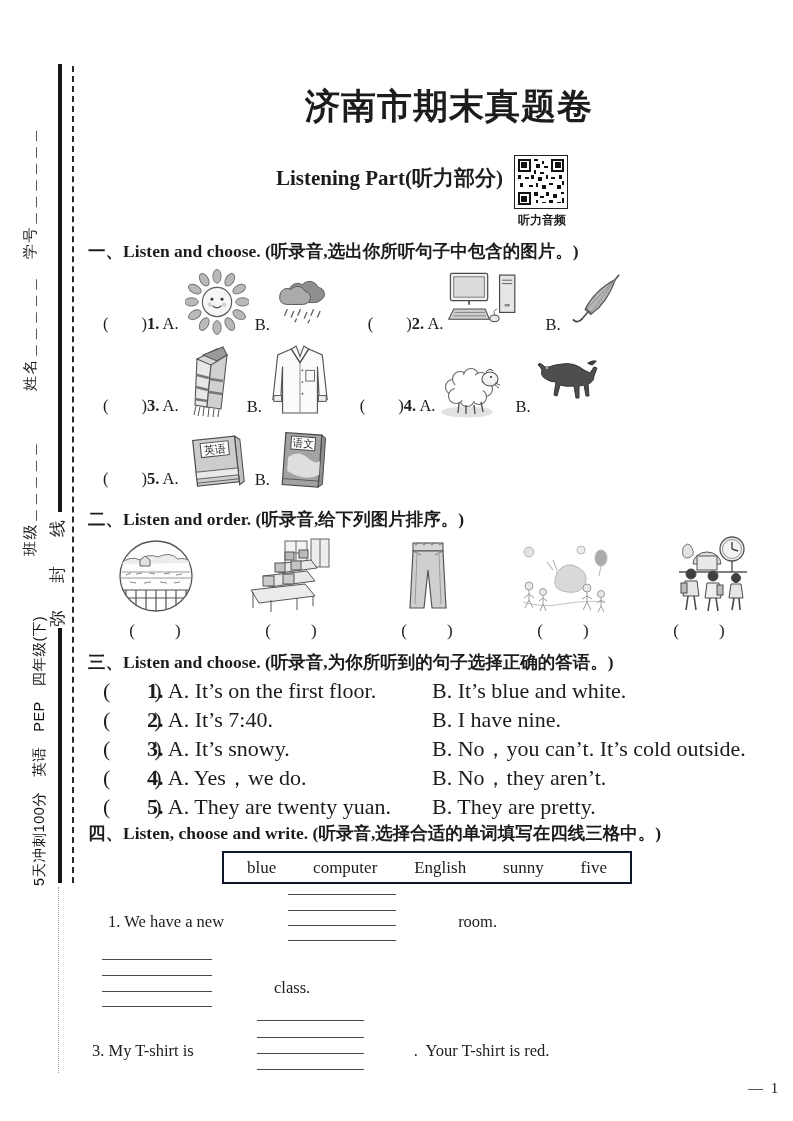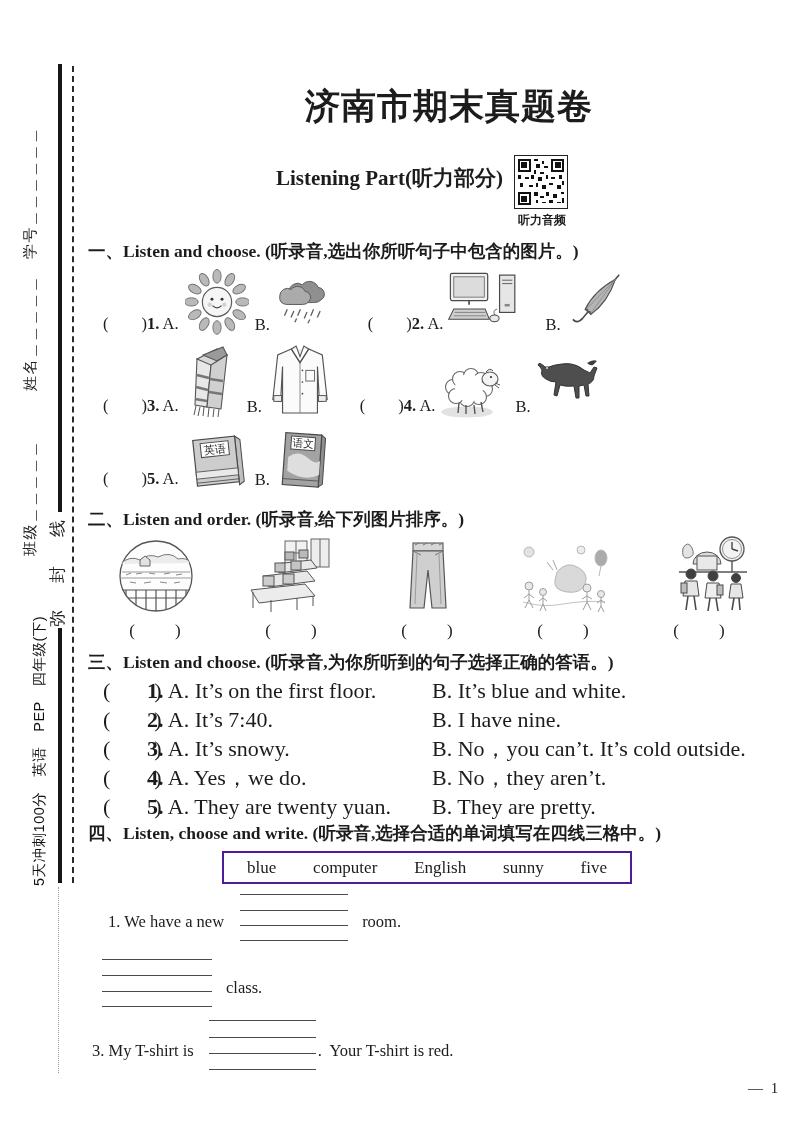--- a/index.html
+++ b/index.html
@@ -35,7 +35,7 @@
   .s3b{white-space:nowrap;}
   .s3paren{display:inline-block;width:44px;}
   
-  .wordbox{position:absolute;left:222px;top:851px;width:406px;height:29px;border:2px solid #4c1d95;
+  .wordbox{position:absolute;left:222px;top:851px;width:406px;height:29px;border:2px solid #0f172a;
            display:flex;align-items:center;justify-content:space-evenly;font-size:17px;gap:14px;}
   .s4item{display:flex;align-items:flex-end;font-size:16.5px;}
   .s4item .txt{margin-bottom:9px;white-space:pre;}

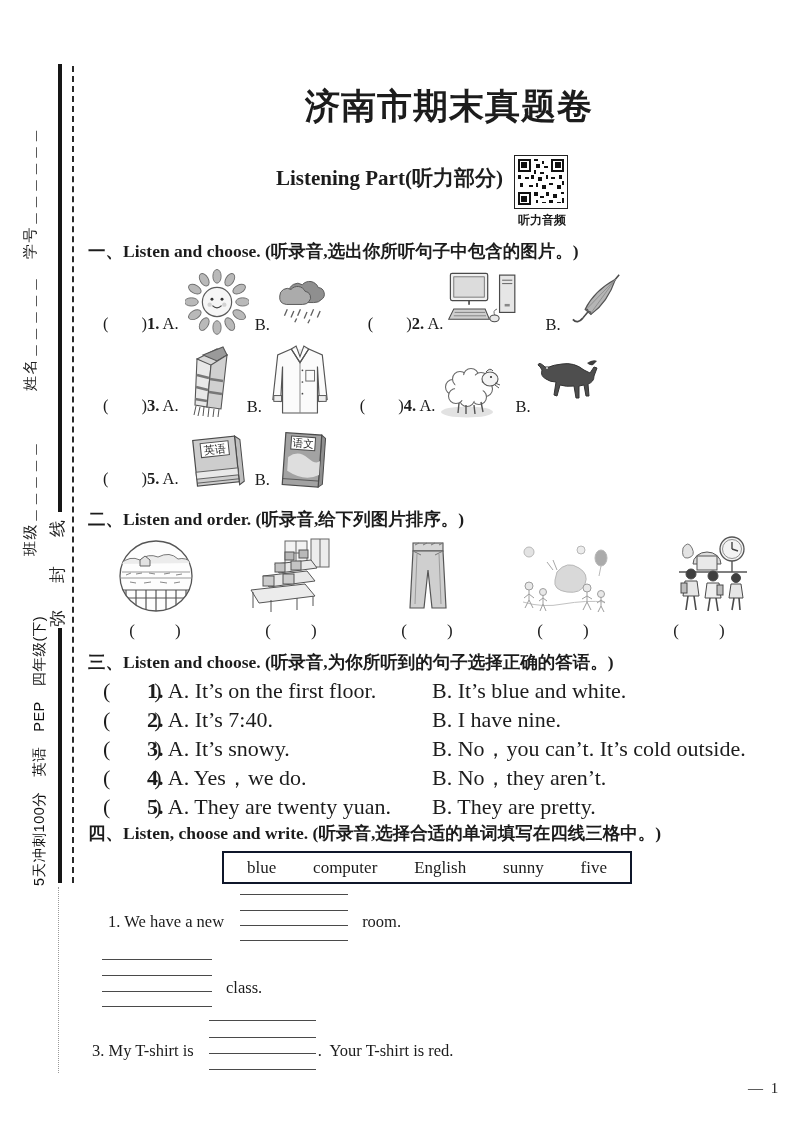--- a/index.html
+++ b/index.html
@@ -37,7 +37,7 @@
   
   .wordbox{position:absolute;left:222px;top:851px;width:406px;height:29px;border:2px solid #0f172a;
            display:flex;align-items:center;justify-content:space-evenly;font-size:17px;gap:14px;}
-  .s4item{display:flex;align-items:flex-end;font-size:16.5px;}
+  .s4item{display:flex;align-items:flex-end;font-size:16.5px;gap:48px;}
   .s4item .txt{margin-bottom:9px;white-space:pre;}
   .grid4{display:inline-block;position:relative;}
   .grid4 i{position:absolute;left:0;right:0;height:1px;background:#4a4a4a;}

